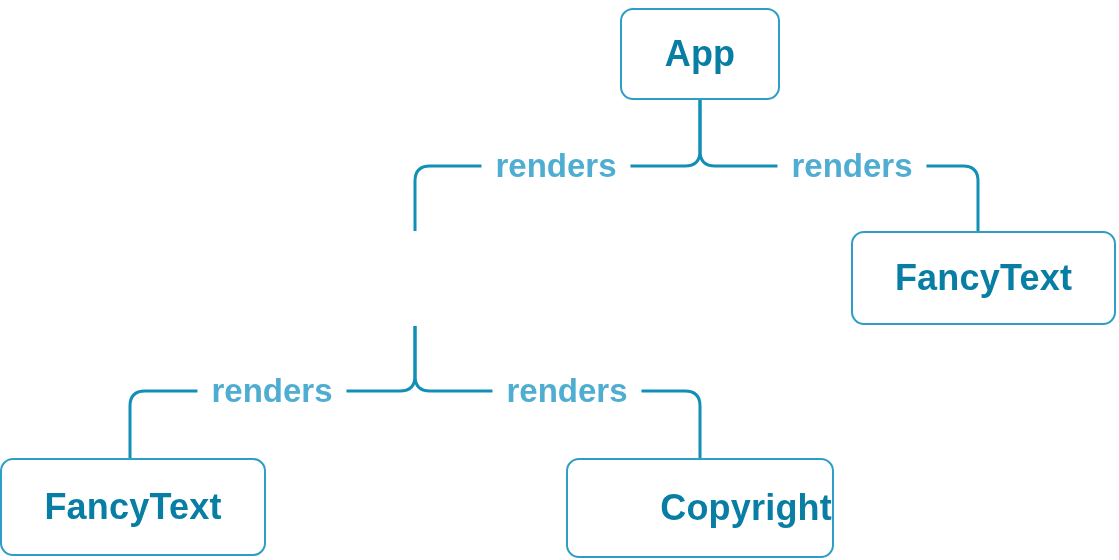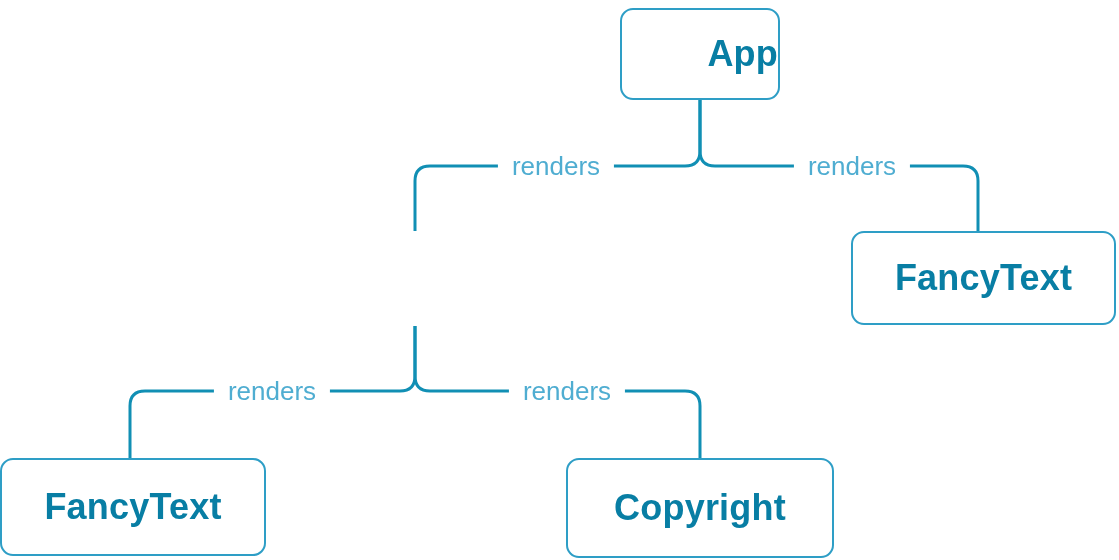--- a/index.html
+++ b/index.html
@@ -63,7 +63,7 @@
     <path d="M415,326 V376 Q415,391 430,391 H685 Q700,391 700,406 V458" stroke="#118fb4"></path>
   </svg>
 
-  <div class="node" style="left:620px; top:8px; width:160px; height:92px;justify-content:flex-end;">
+  <div class="node" style="left:620px; top:8px; width:160px; height:92px;">
     <span>App</span>
   </div>
 

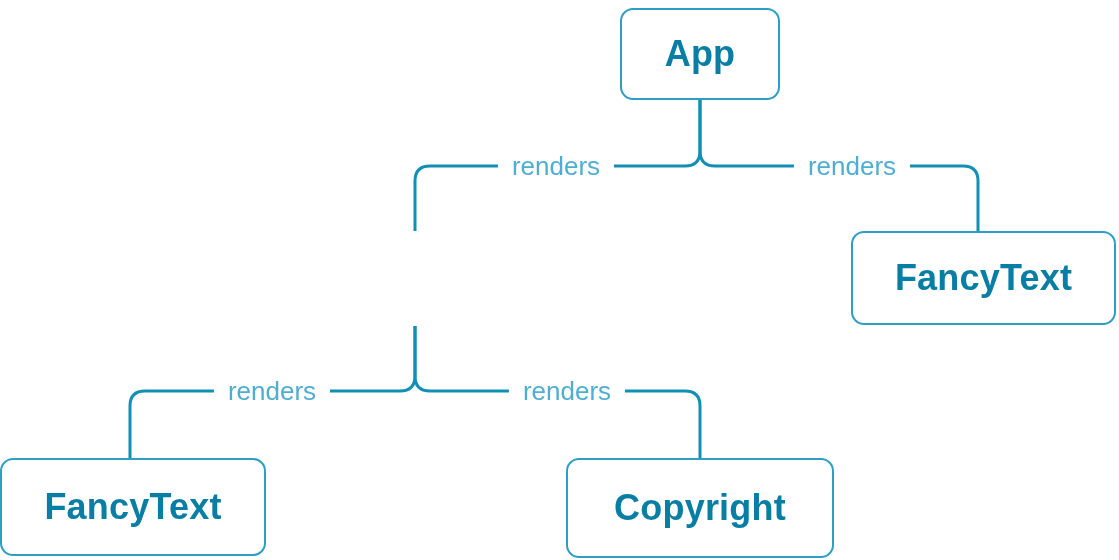--- a/index.html
+++ b/index.html
@@ -45,8 +45,8 @@
     background: #ffffff;
     padding: 2px 14px;
     color: #4fadd1;
-    font-size: 26px;
-    font-weight: 400;
+    font-size: 33px;
+    font-weight: 700;
     line-height: 1.1;
     white-space: nowrap;
   }

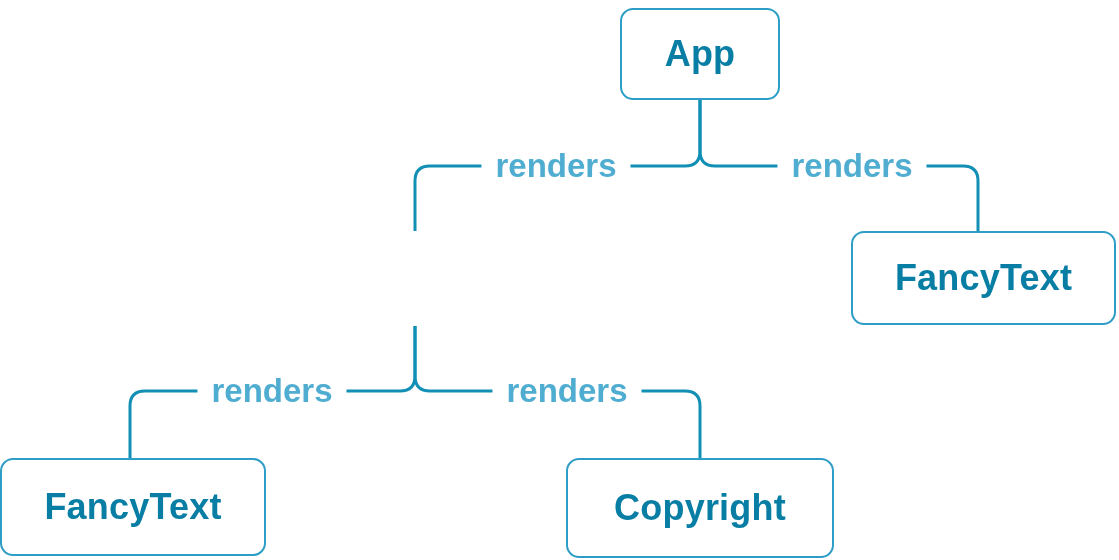--- a/index.html
+++ b/index.html
@@ -76,7 +76,7 @@
     <span>FancyText</span>
   </div>
 
-  <div class="node" style="left:566px; top:458px; width:268px; height:100px;">
+  <div class="node" style="left:566px; top:458px; width:268px; height:100px;justify-content:flex-end;">
     <span>Copyright</span>
   </div>
 

